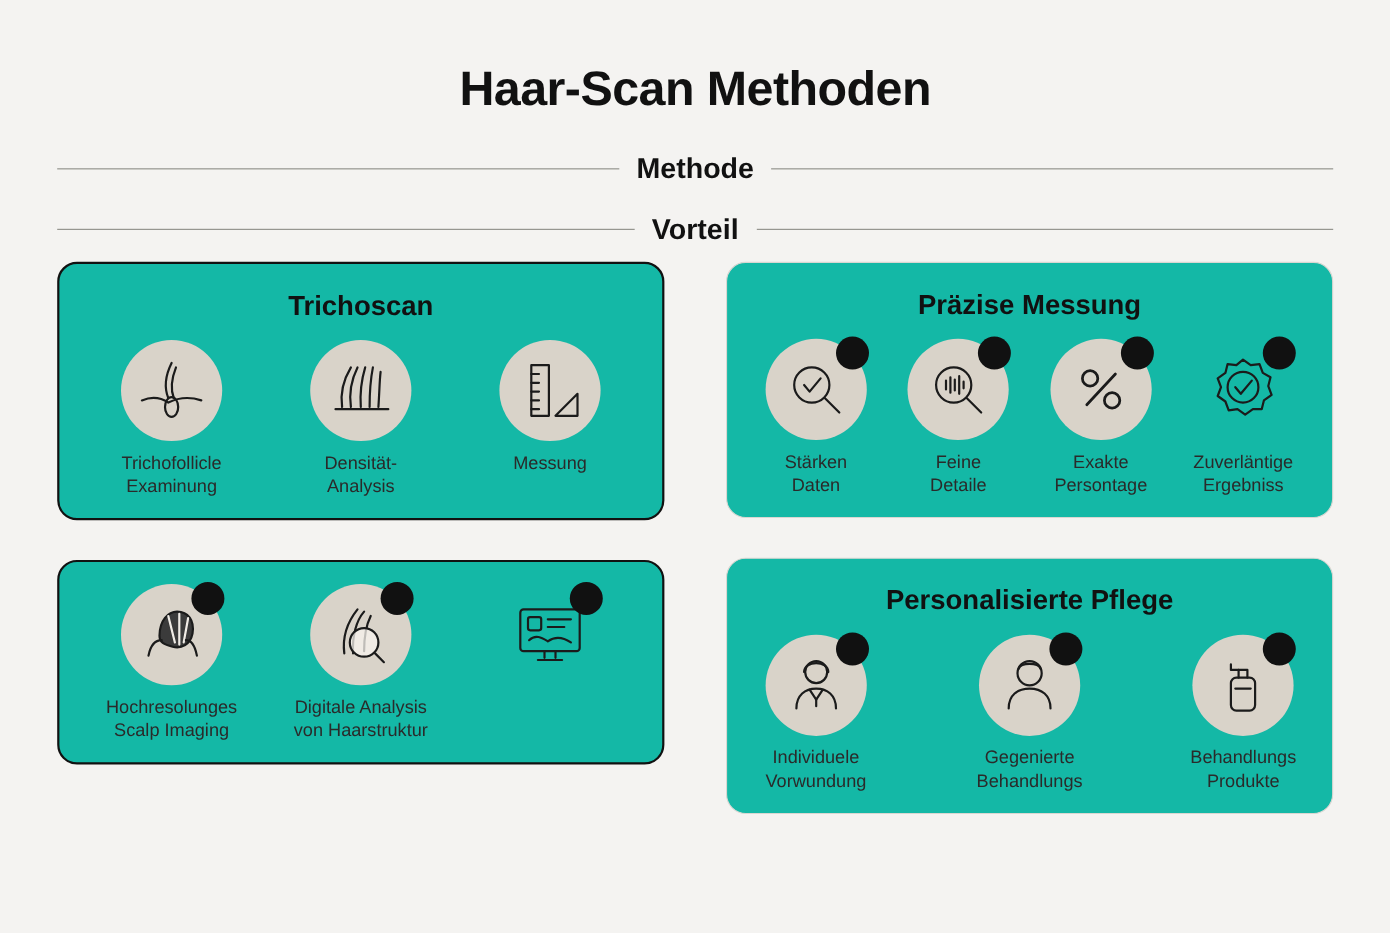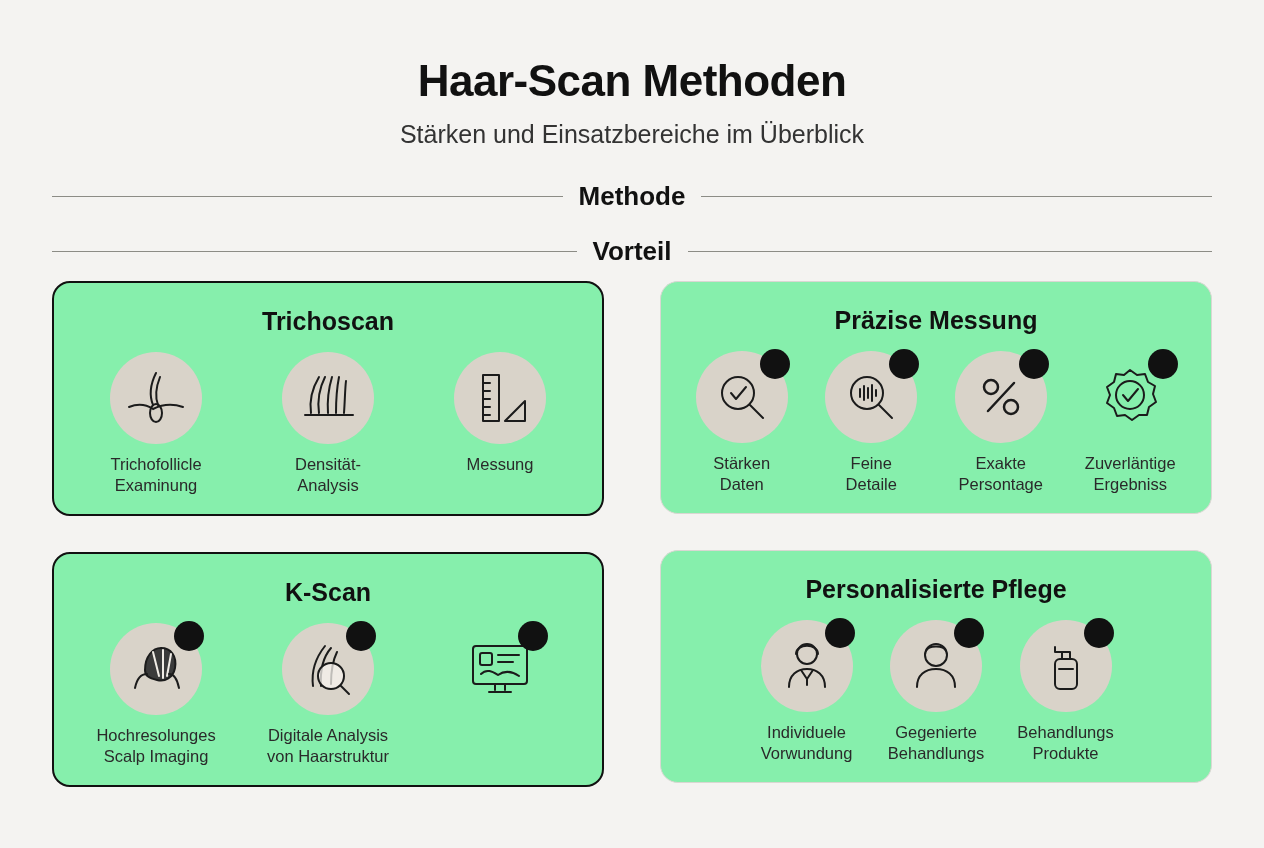--- a/index.html
+++ b/index.html
@@ -162,7 +162,6 @@
 
   <div class="header">
     <h1 class="title">Haar-Scan Methoden</h1>
-    <p class="subtitle">Stärken und Einsatzbereiche im Überblick</p>
   </div>
 
   <div class="col-heads">

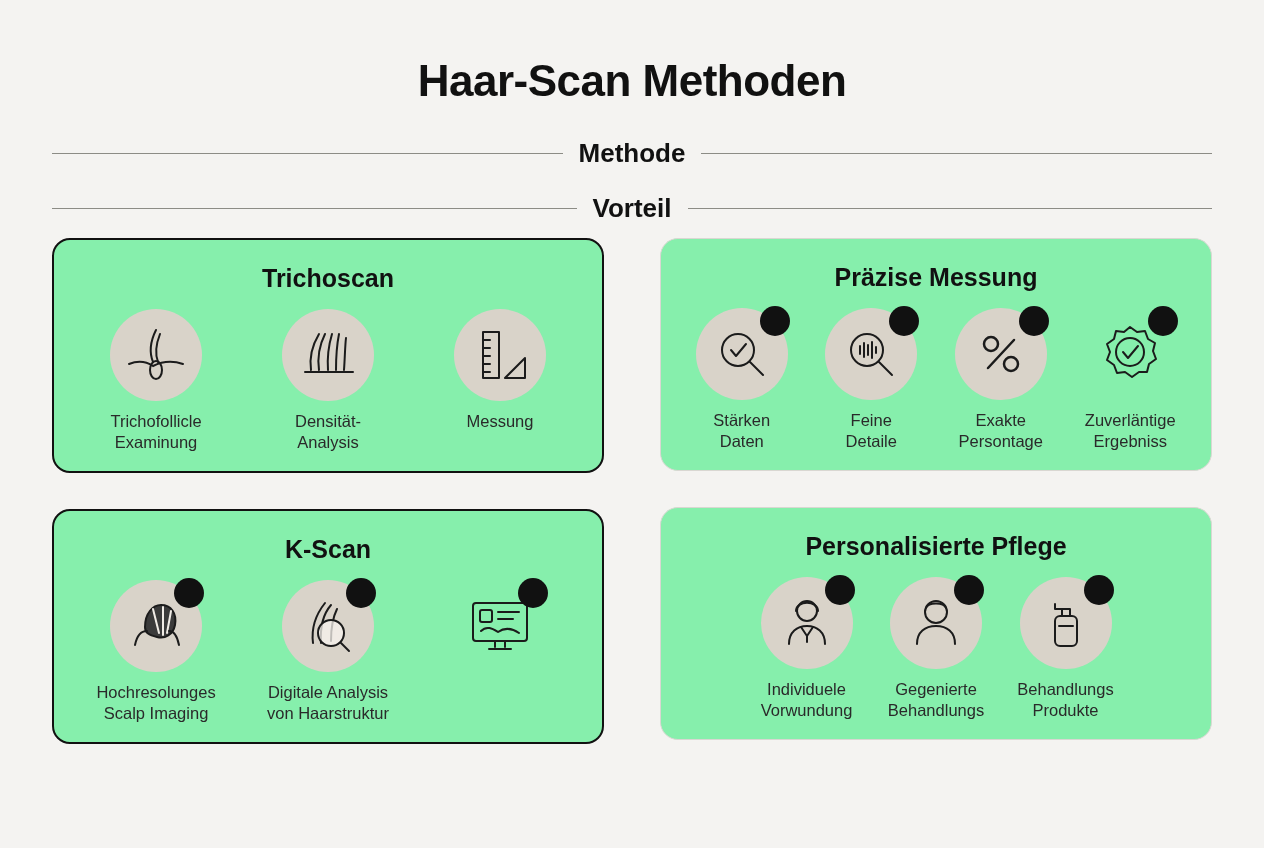--- a/index.html
+++ b/index.html
@@ -81,7 +81,7 @@
     gap: 36px;
   }
   .card {
-    background: #86efac;
+    background: #14b8a6;
     border-radius: 18px;
     box-sizing: border-box;
     padding: 20px 16px 18px 16px;

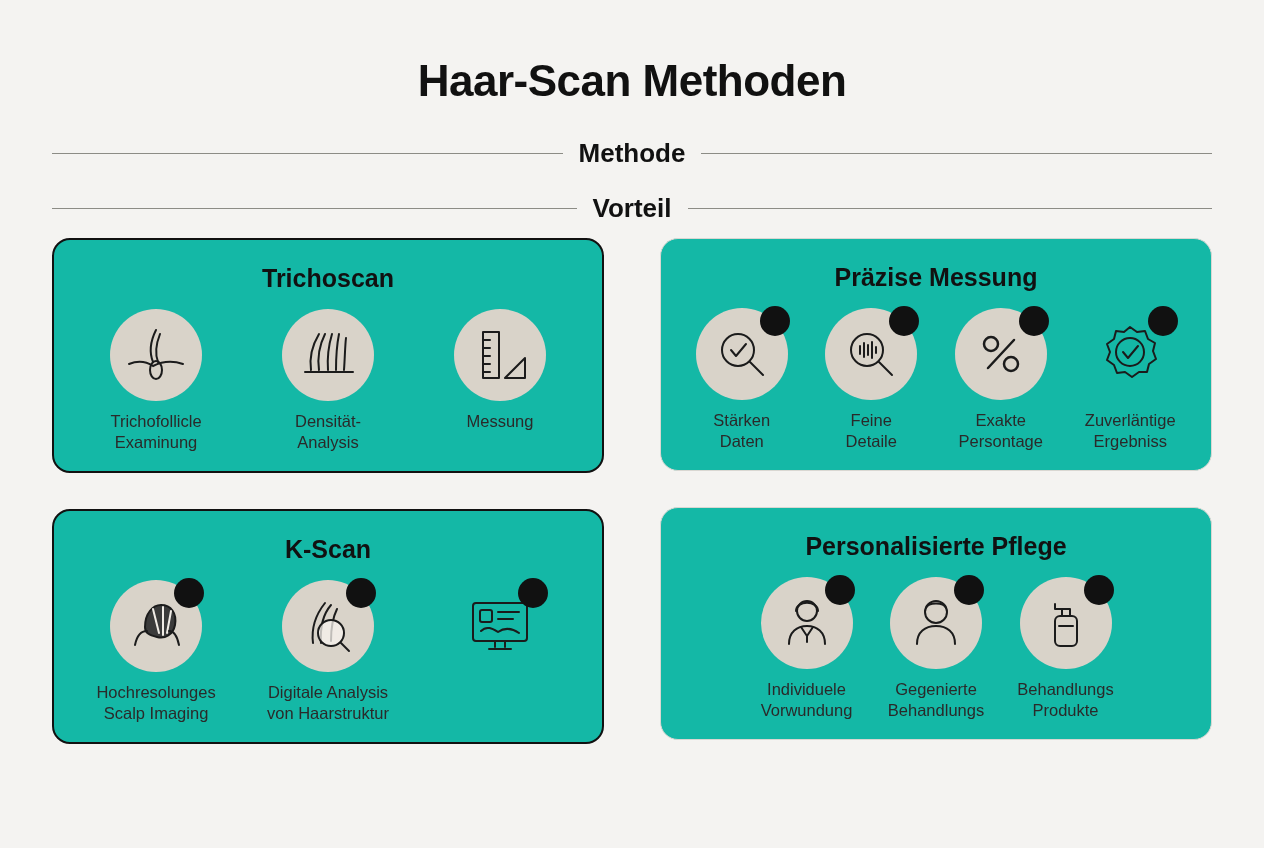--- a/index.html
+++ b/index.html
@@ -101,7 +101,7 @@
   }
   .items {
     display: flex;
-    justify-content: center;
+    justify-content: space-between;
     align-items: flex-start;
   }
   .items.n3 .item { width: 33.33%; }

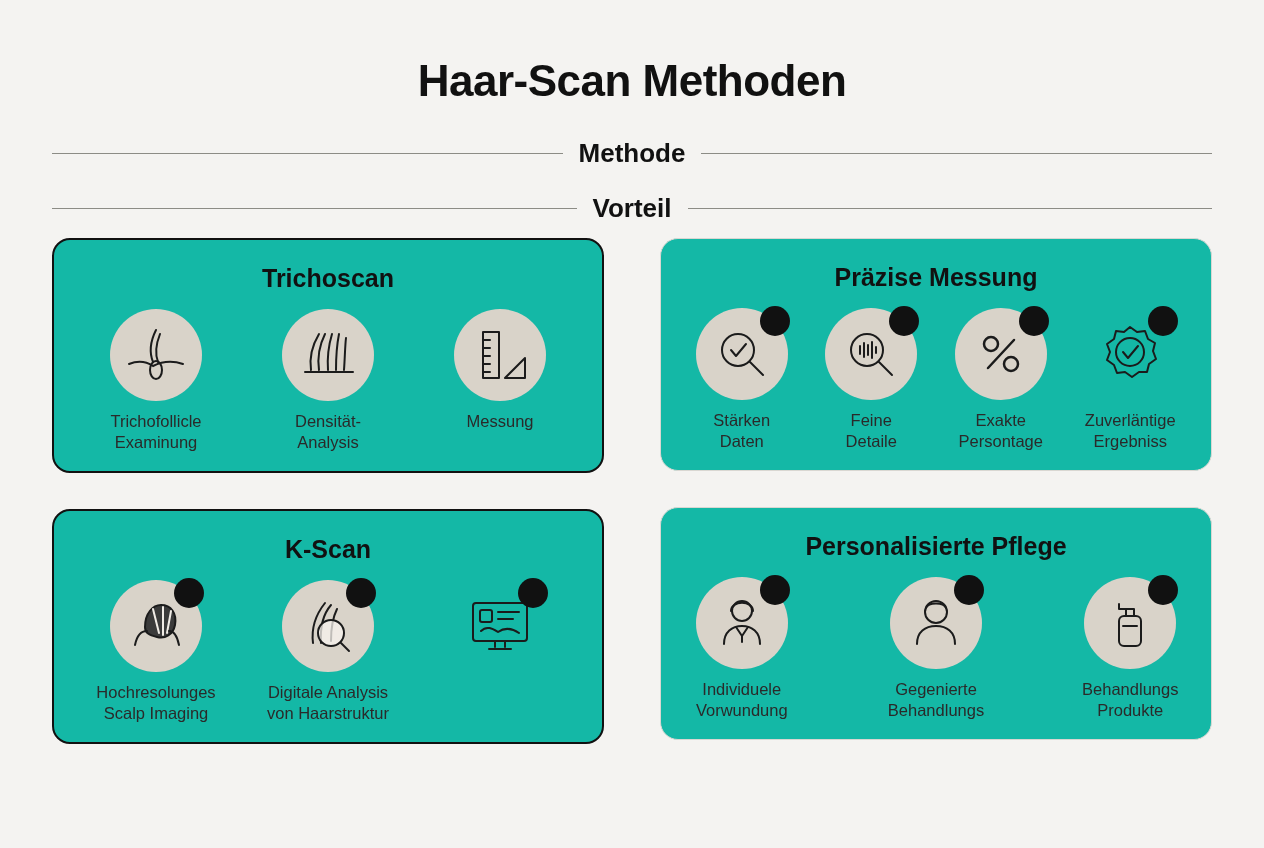--- a/index.html
+++ b/index.html
@@ -237,7 +237,6 @@
       </div>
 
       <div class="card strong">
-        <div class="card-title">K-Scan</div>
         <div class="items n3">
 
           <div class="item">

